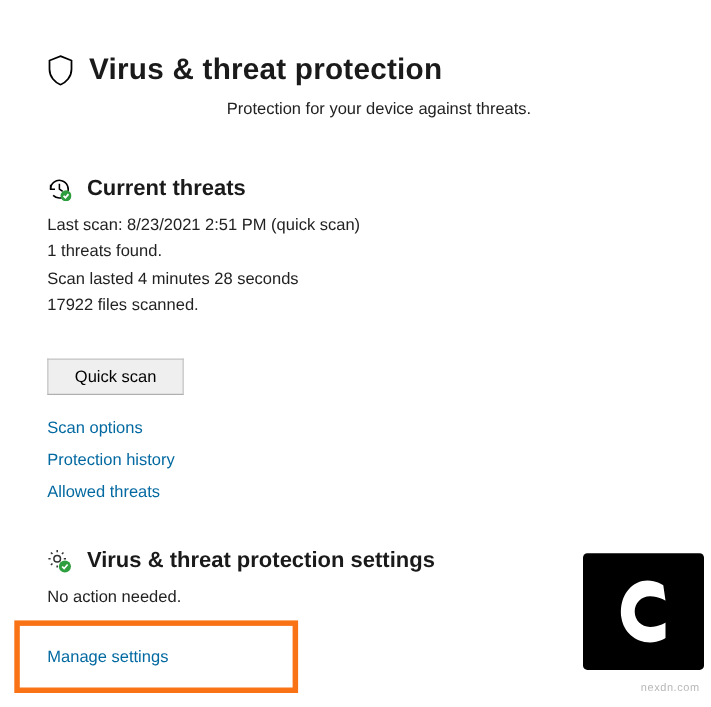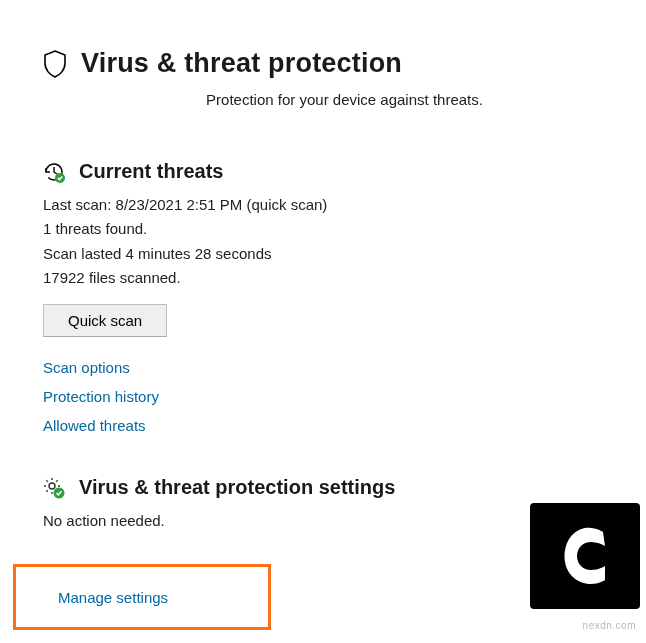--- a/index.html
+++ b/index.html
@@ -53,7 +53,7 @@
     line-height: 1.35;
   }
   .quick-scan-btn {
-    margin-top: 12px;
+    margin-top: 34px;
     margin-bottom: 22px;
     padding: 7px 24px;
     font-size: 15px;

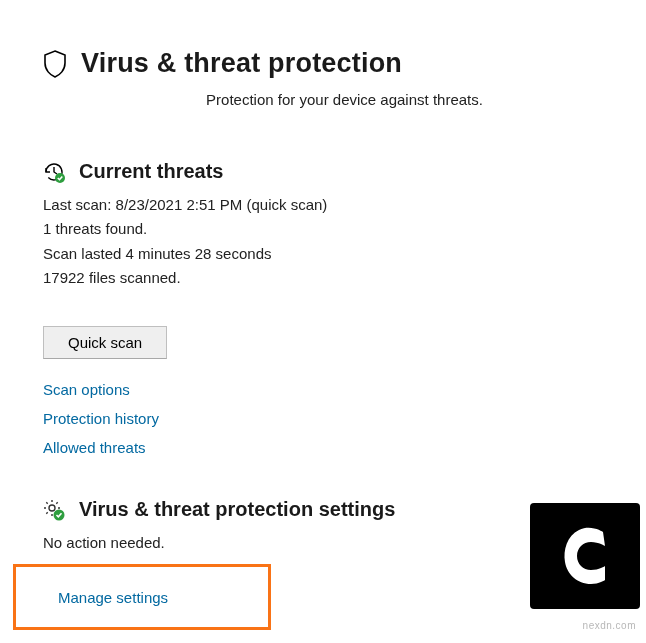--- a/index.html
+++ b/index.html
@@ -81,11 +81,11 @@
     top: 564px;
     width: 258px;
     height: 66px;
-    border: 3px solid #f97316;
+    border: 5px solid #f97316;
     background: #fff;
     display: flex;
     align-items: center;
-    padding-left: 42px;
+    padding-left: 25px;
     pointer-events: none;
   }
   .highlight-box .link {

